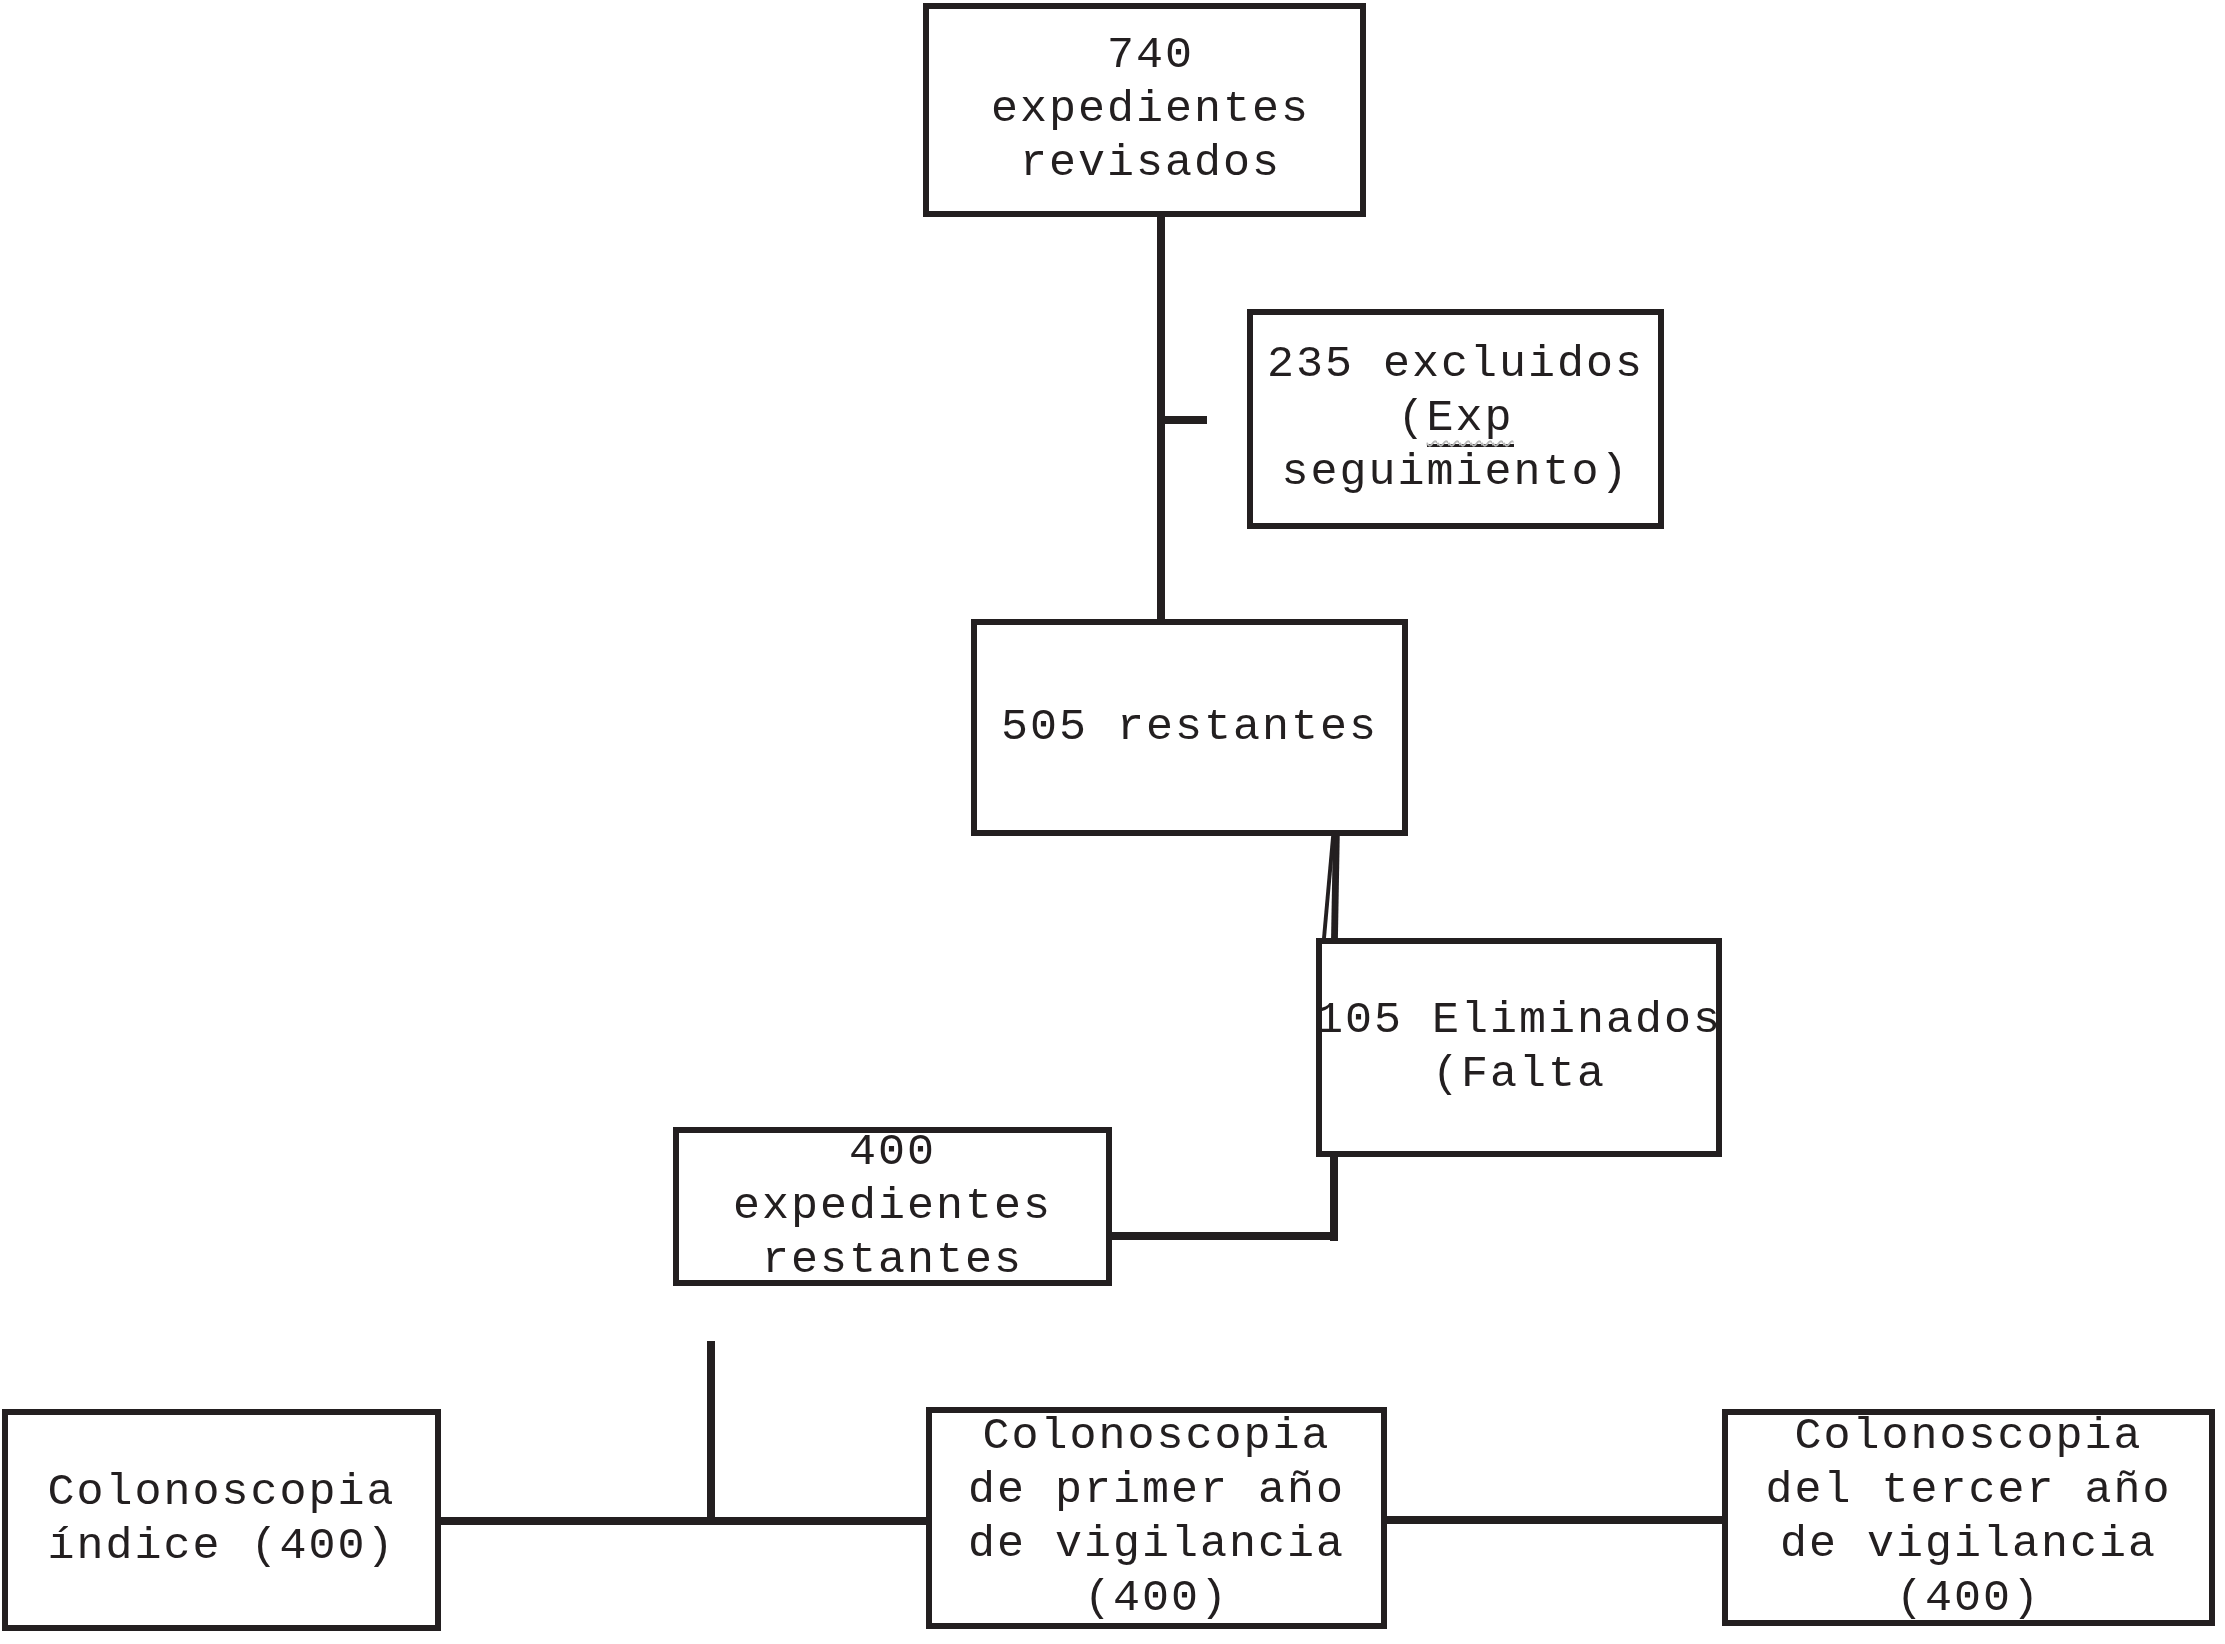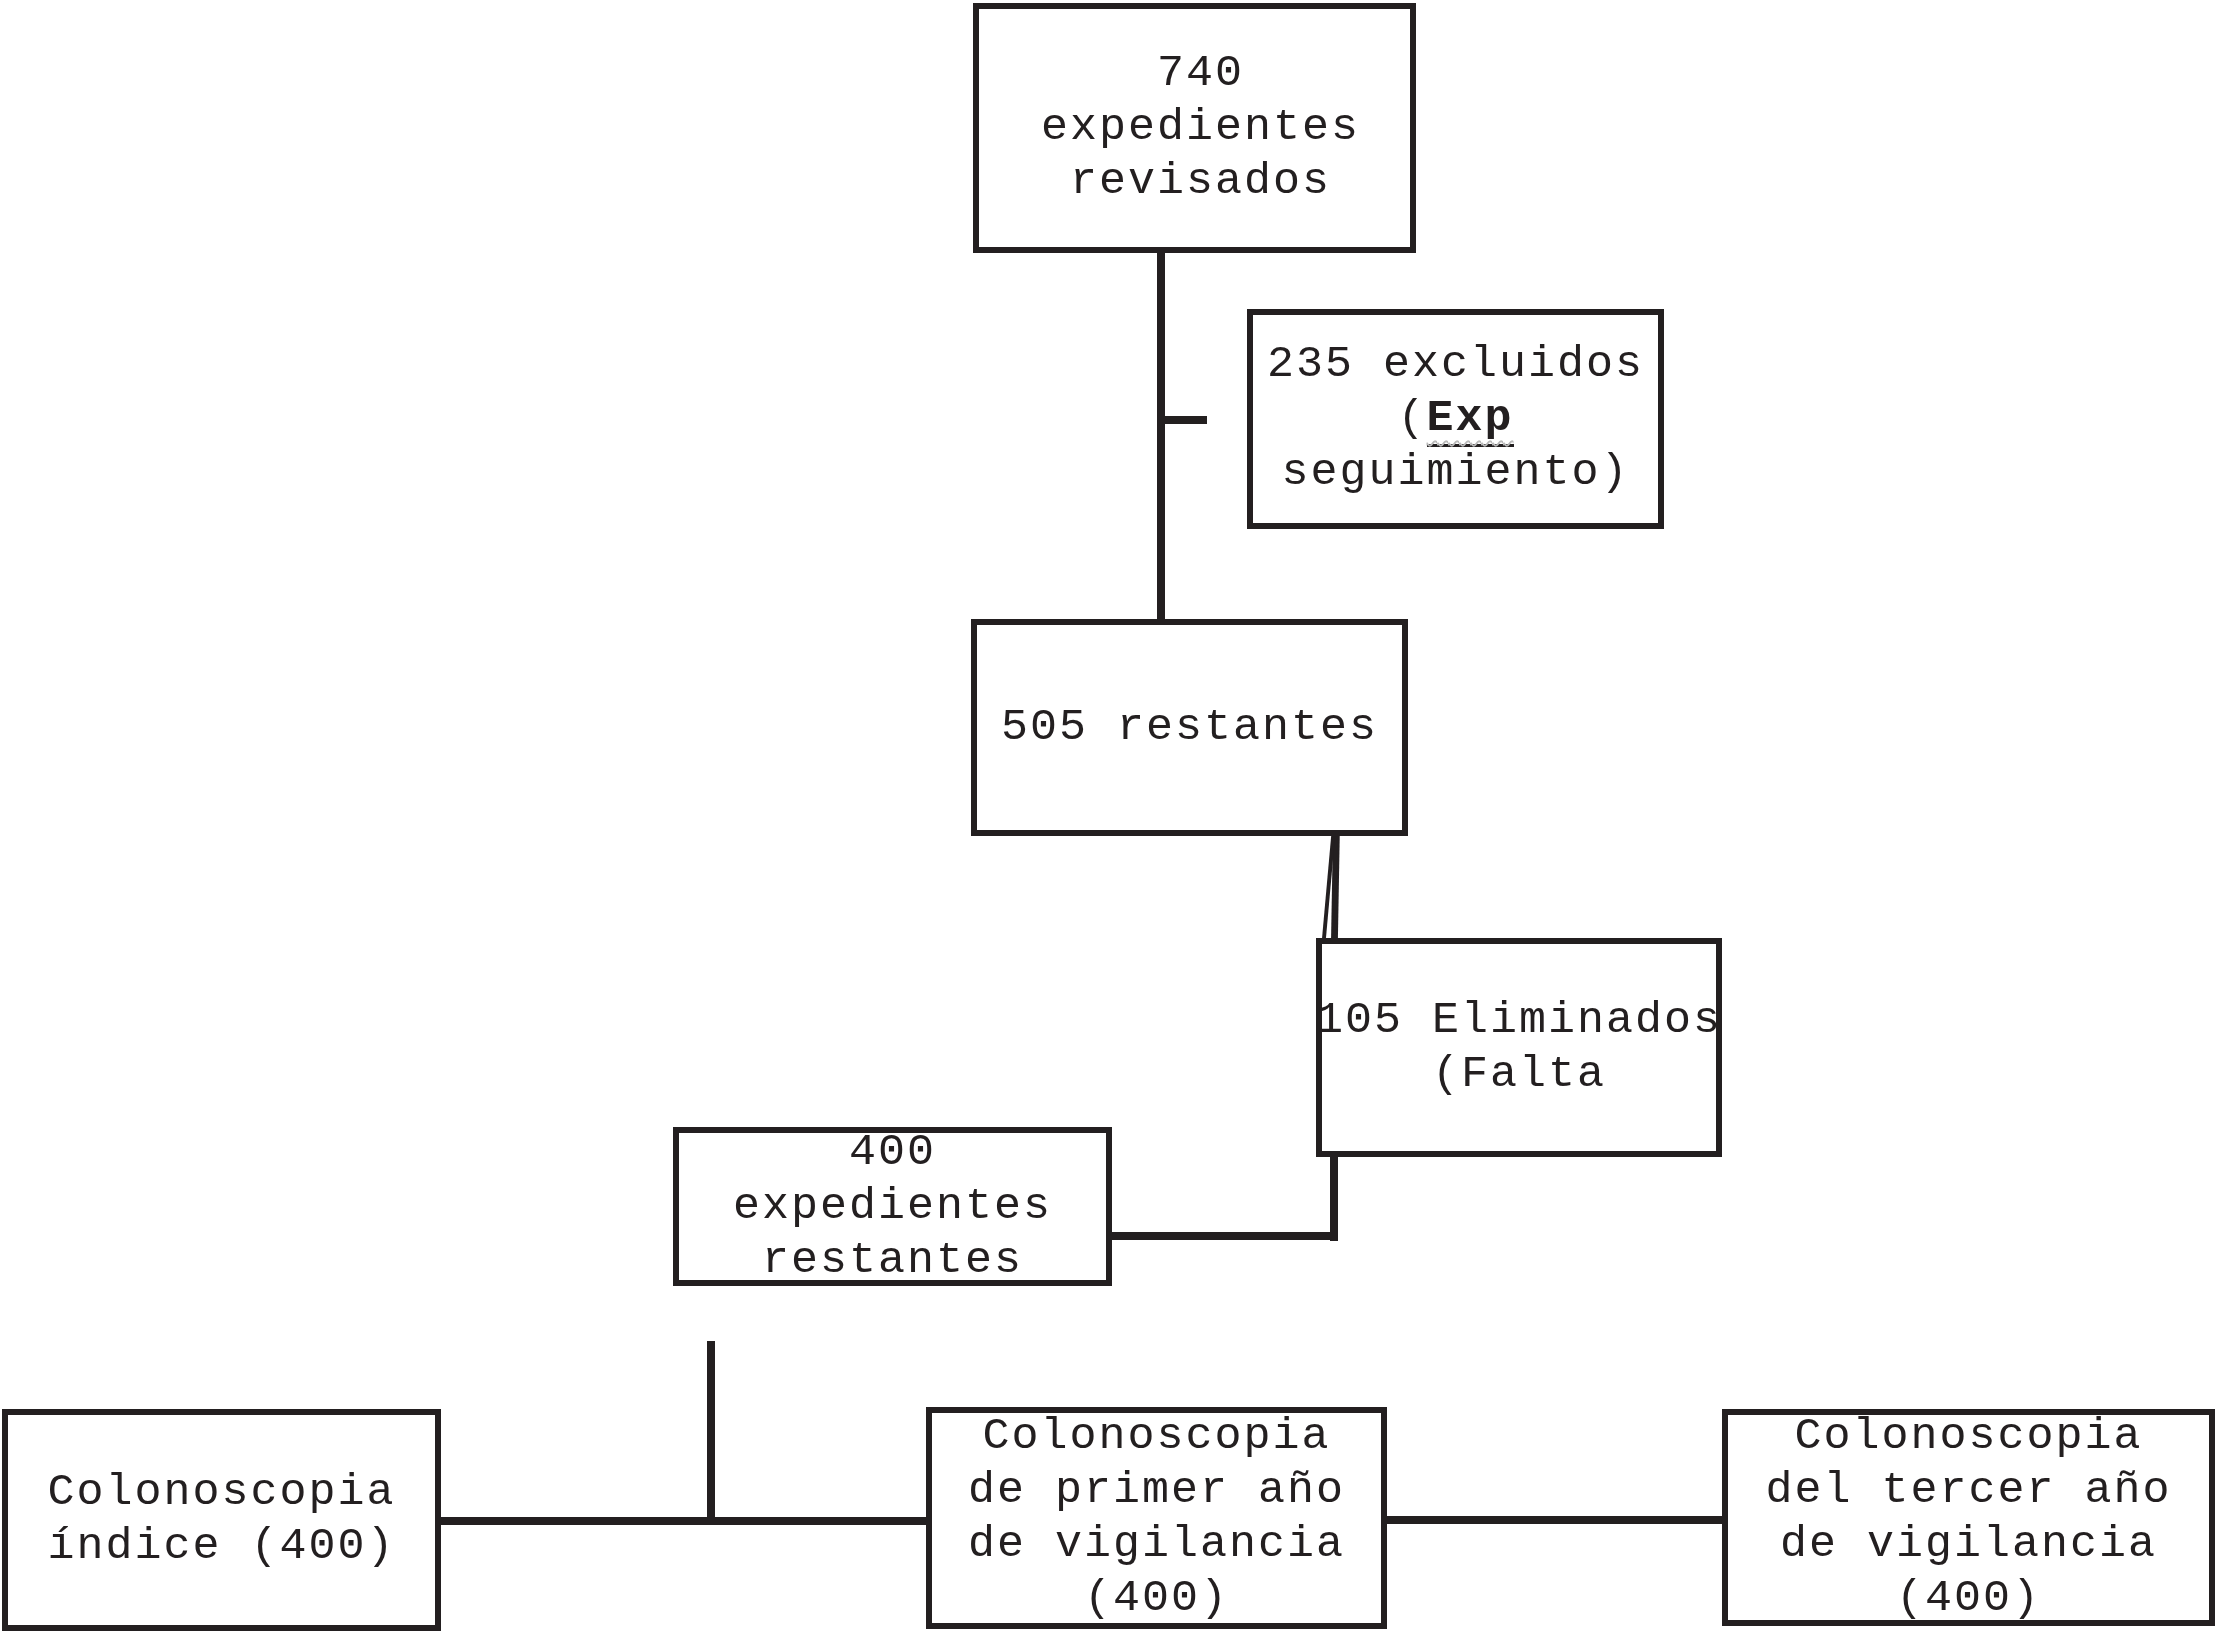--- a/index.html
+++ b/index.html
@@ -50,7 +50,7 @@
     font-weight: bold;
   }
   
-  .b-revisados  { left: 973px;  top: 2.9px;    width: 443px; height: 250px; padding-left: 12px; }
+  .b-revisados  { left: 923px;  top: 2.9px;    width: 443px; height: 214px; padding-left: 12px; }
   .b-excluidos  { left: 1203px; top: 309px;  width: 417px; height: 220px; margin-left: 44px; }
   .b-restantes  { left: 943px;  top: 619px;  width: 437px; height: 217px; margin-left: 28px; }
   .b-eliminados { left: 1316px; top: 938px;  width: 406px; height: 219px; text-align: right; }

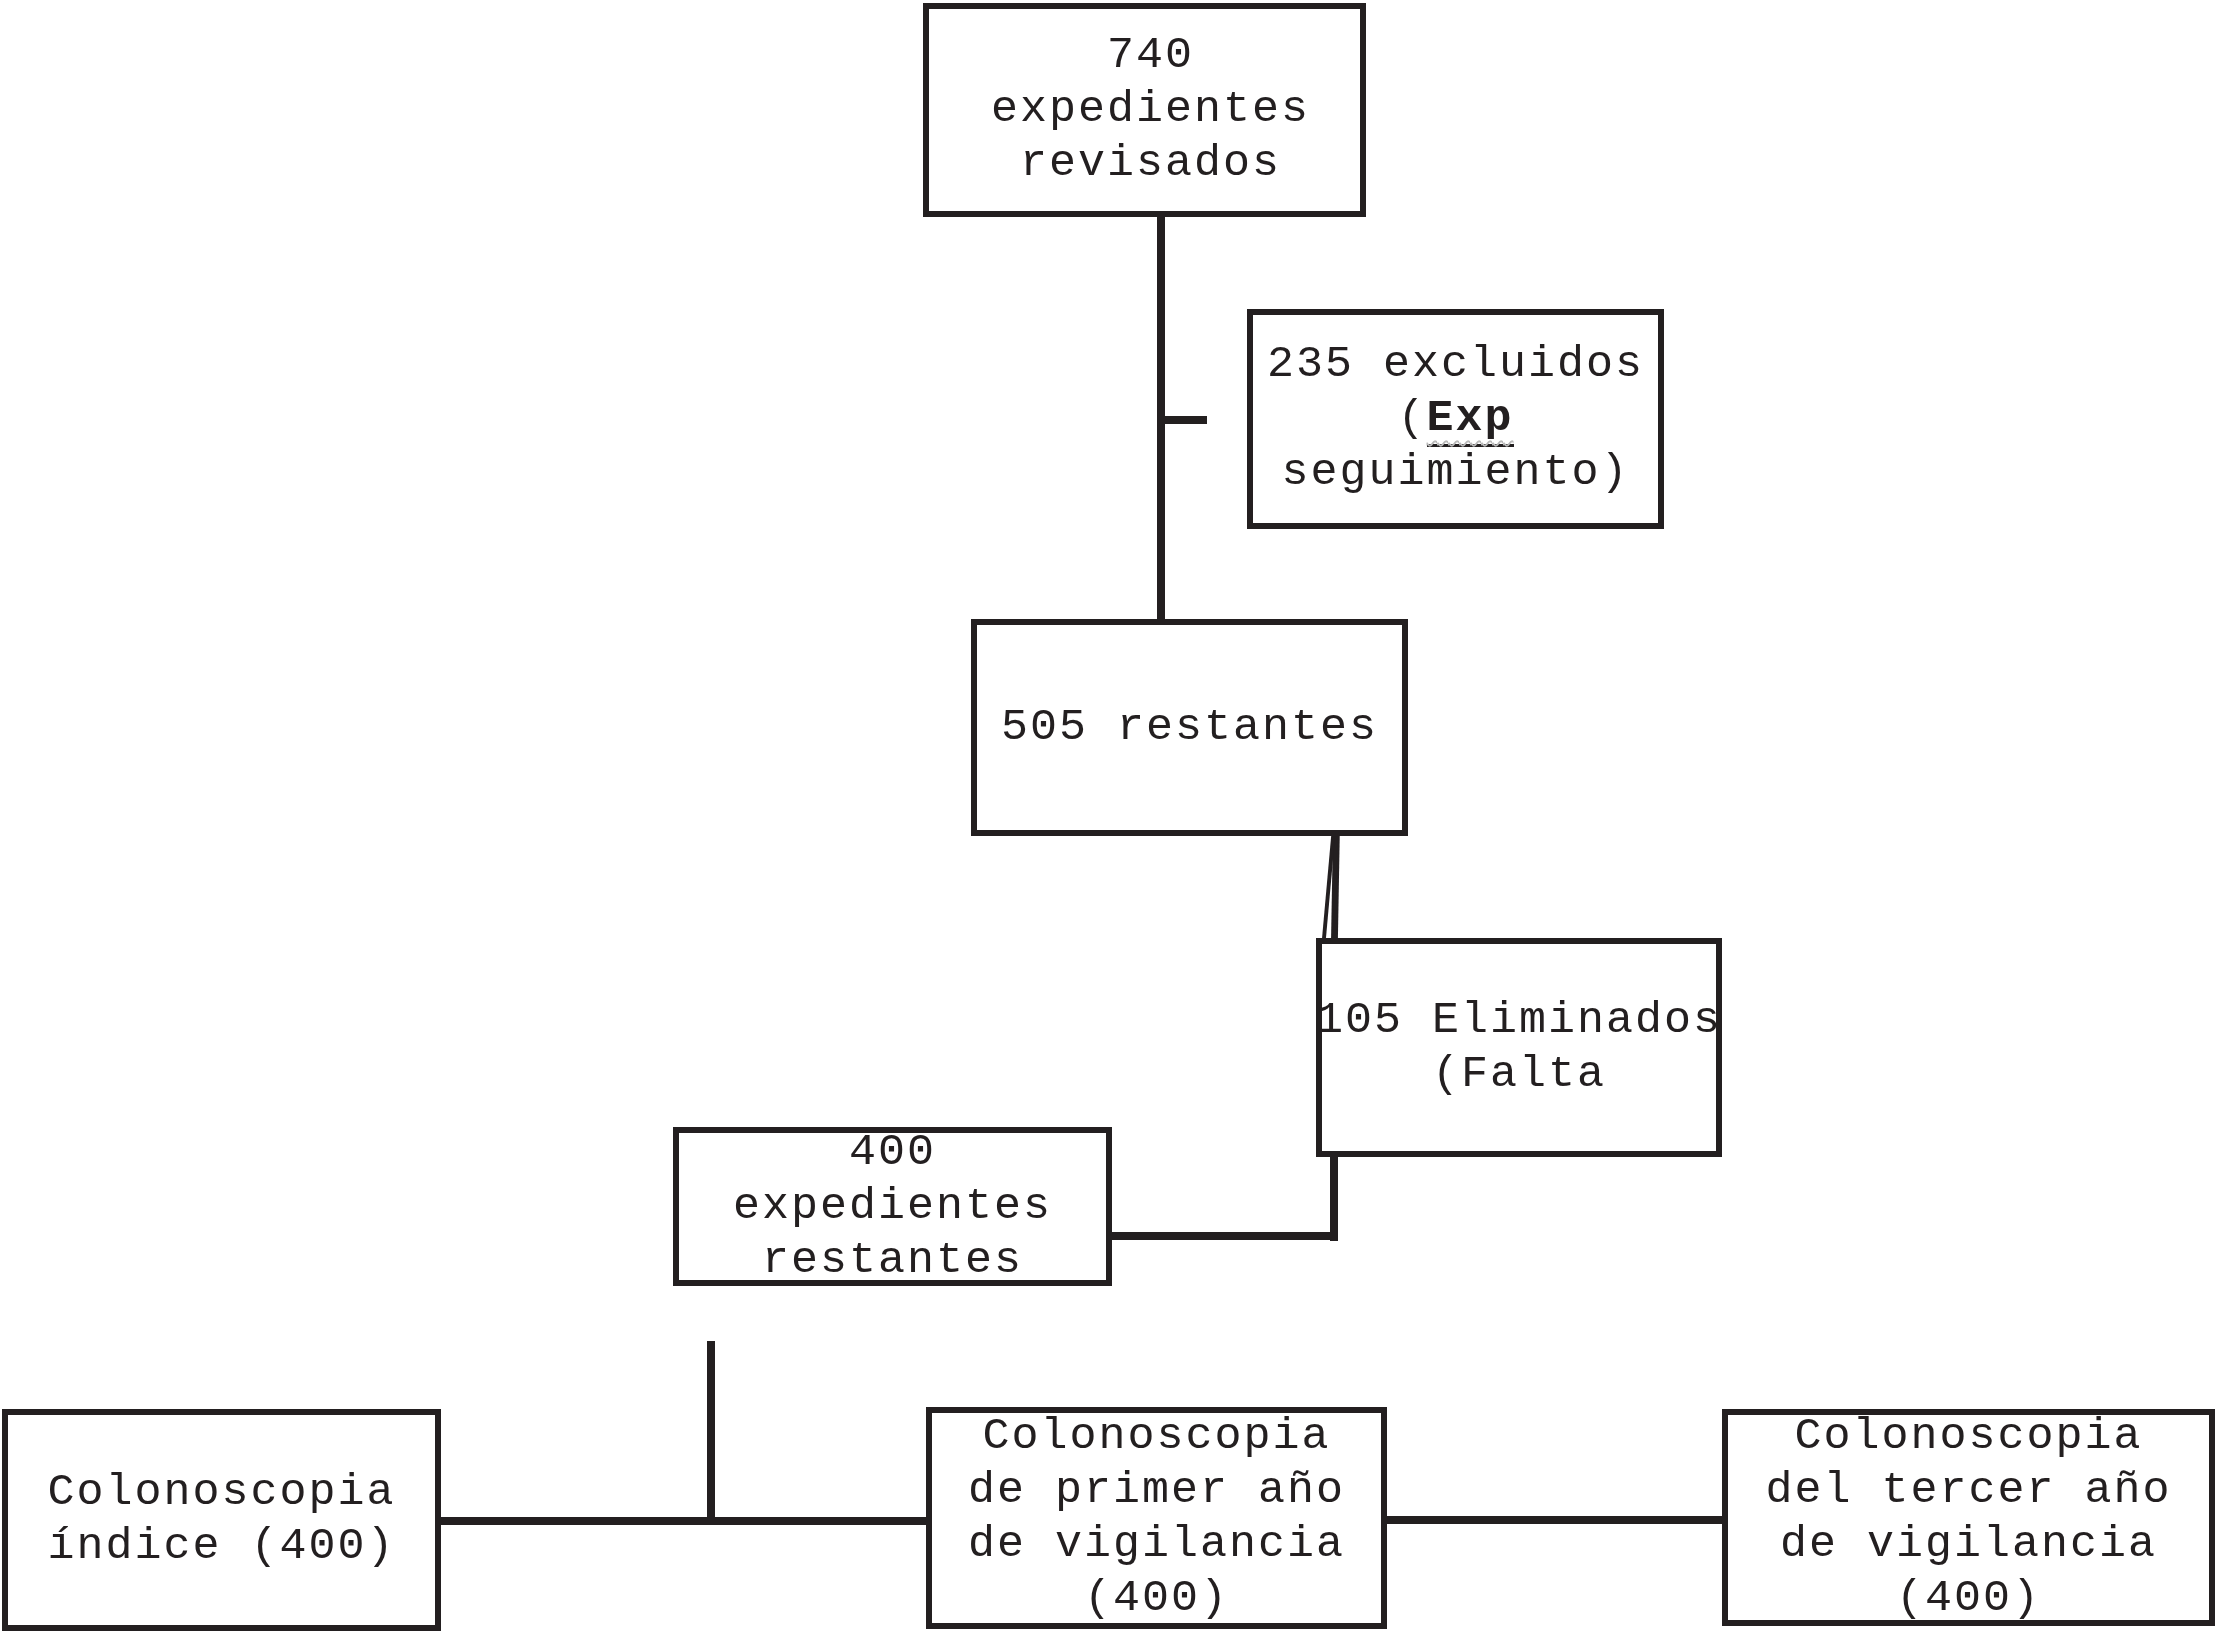--- a/index.html
+++ b/index.html
@@ -47,7 +47,6 @@
     text-decoration: underline wavy #b9b9b9;
     text-decoration-thickness: 2px;
     text-underline-offset: 9.8px;
-    font-weight: bold;
   }
   
   .b-revisados  { left: 923px;  top: 2.9px;    width: 443px; height: 214px; padding-left: 12px; }

